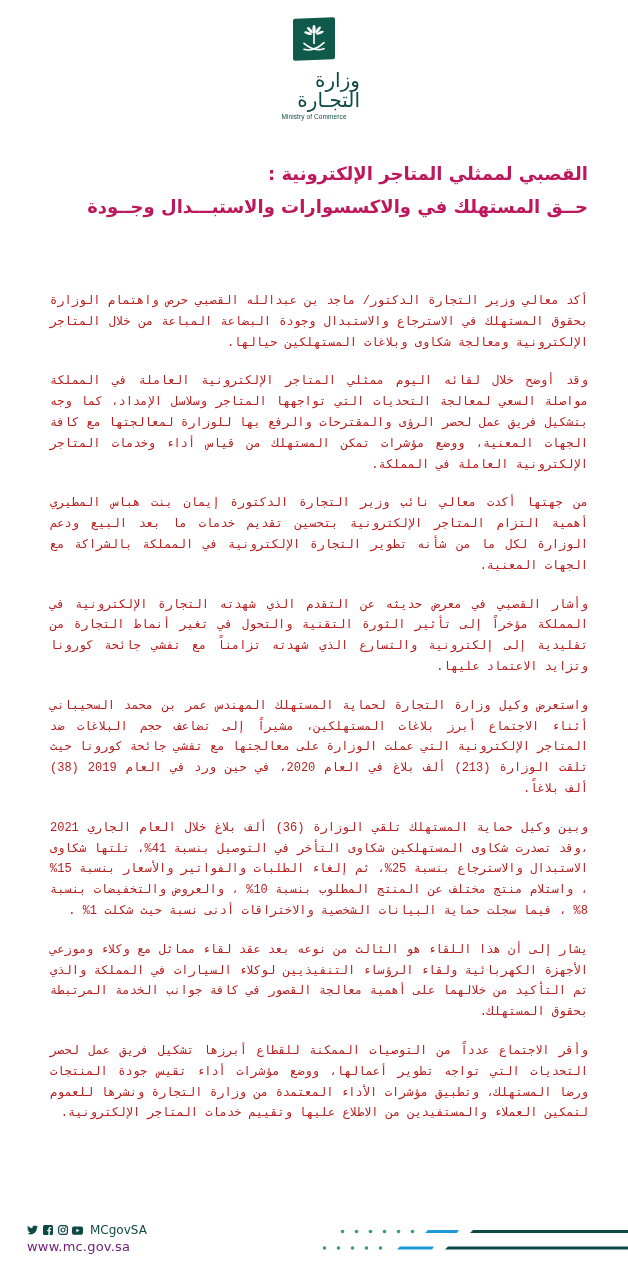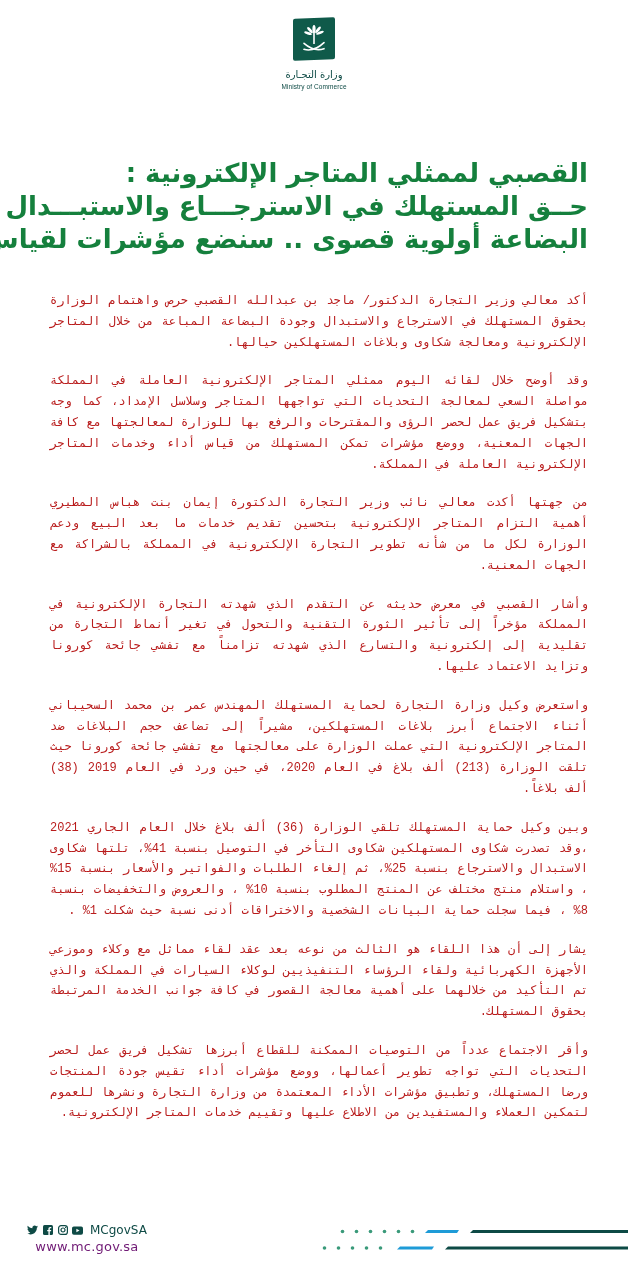--- a/index.html
+++ b/index.html
@@ -39,7 +39,7 @@
     .logo-ar {
       margin-top: 10px;
       font-family: "DejaVu Sans", sans-serif;
-      font-size: 10px;
+      font-size: 20px;
       color: #0e4a45;
       direction: rtl;
       line-height: 1;

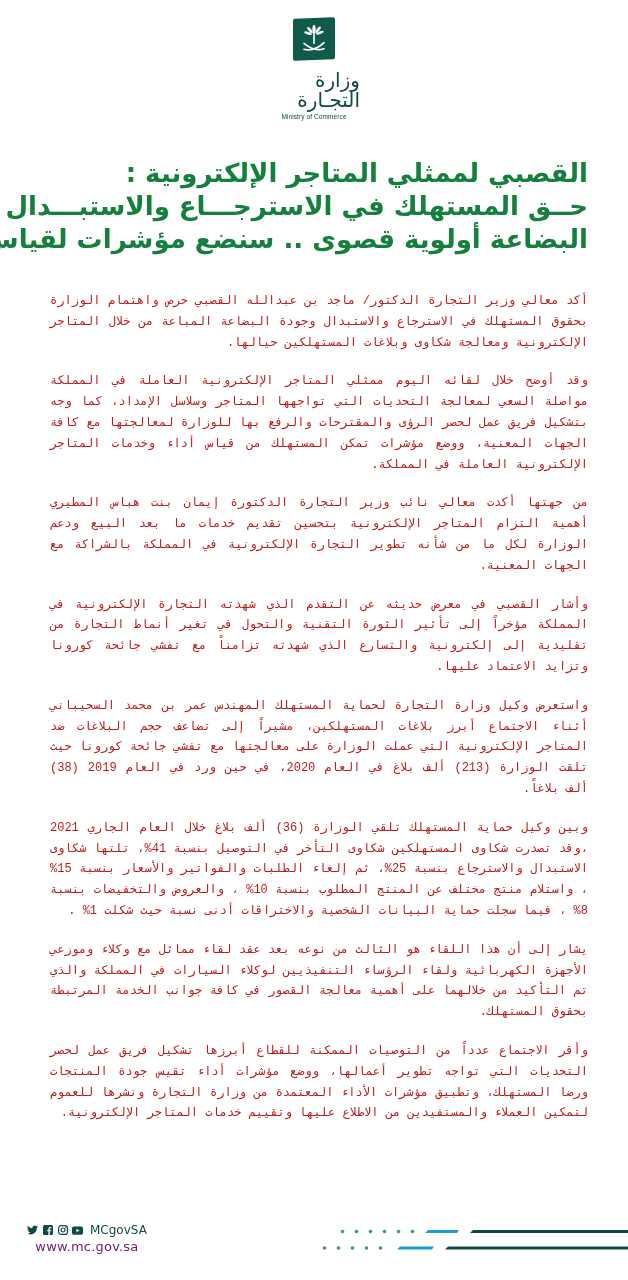--- a/index.html
+++ b/index.html
@@ -62,9 +62,9 @@
     .headline div {
       font-family: "DejaVu Sans", sans-serif;
       font-weight: bold;
-      font-size: 26px;
+      font-size: 18px;
       line-height: 33px;
-      color: #15803d;
+      color: #be185d;
       white-space: nowrap;
     }
     .article {

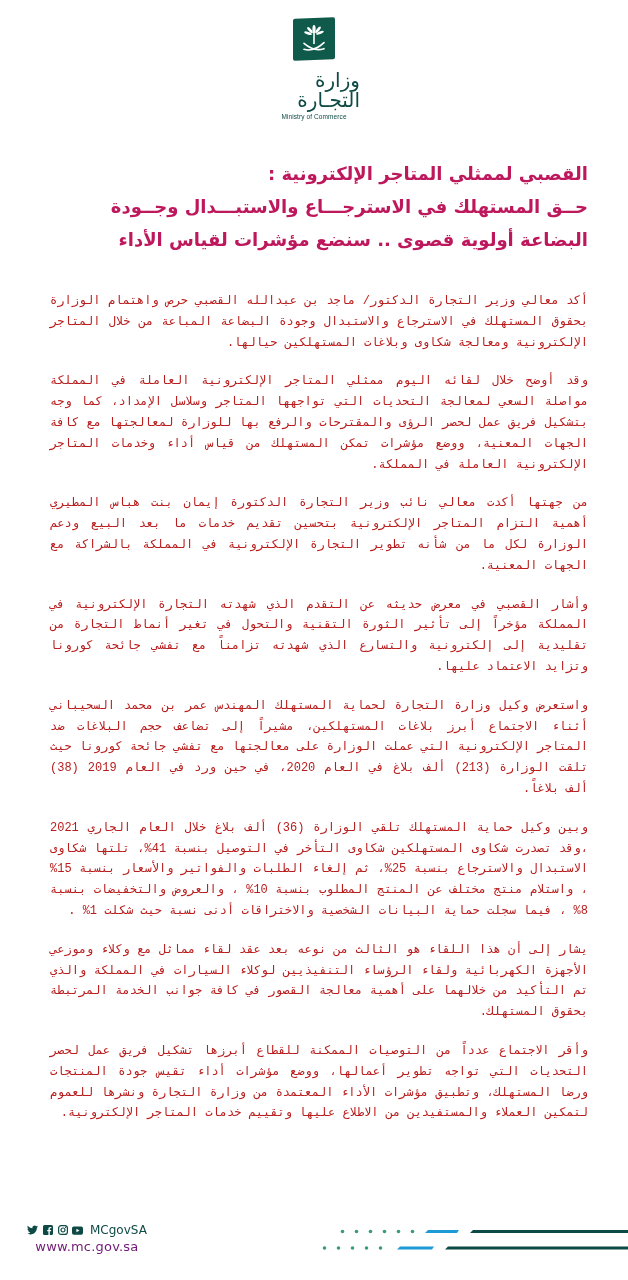--- a/index.html
+++ b/index.html
@@ -152,7 +152,7 @@
 
 <div class="headline">
   <div>القصبي لممثلي المتاجر الإلكترونية :</div>
-  <div>حــق المستهلك في الاسترجـــاع والاستبـــدال وجــودة</div>
+  <div>حــق المستهلك في والاكسسوارات والاستبـــدال وجــودة</div>
   <div>البضاعة أولوية قصوى .. سنضع مؤشرات لقياس الأداء</div>
 </div>
 

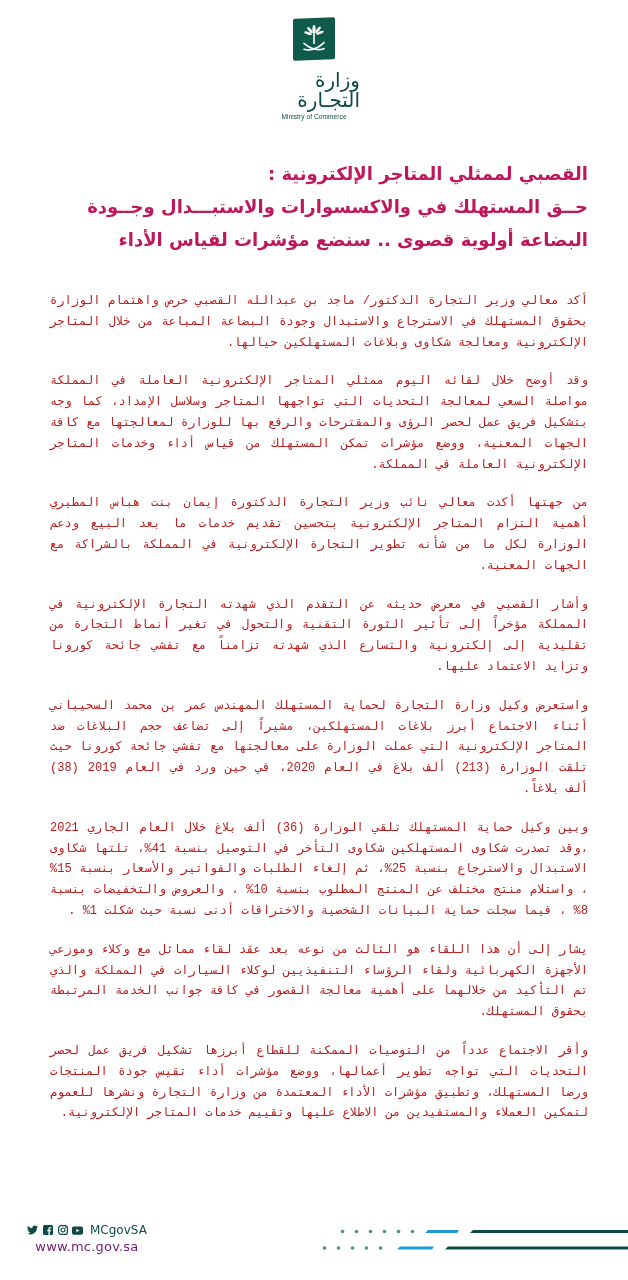--- a/index.html
+++ b/index.html
@@ -153,7 +153,6 @@
 <div class="headline">
   <div>القصبي لممثلي المتاجر الإلكترونية :</div>
   <div>حــق المستهلك في والاكسسوارات والاستبـــدال وجــودة</div>
-  <div>البضاعة أولوية قصوى .. سنضع مؤشرات لقياس الأداء</div>
 </div>
 
 <div class="article">

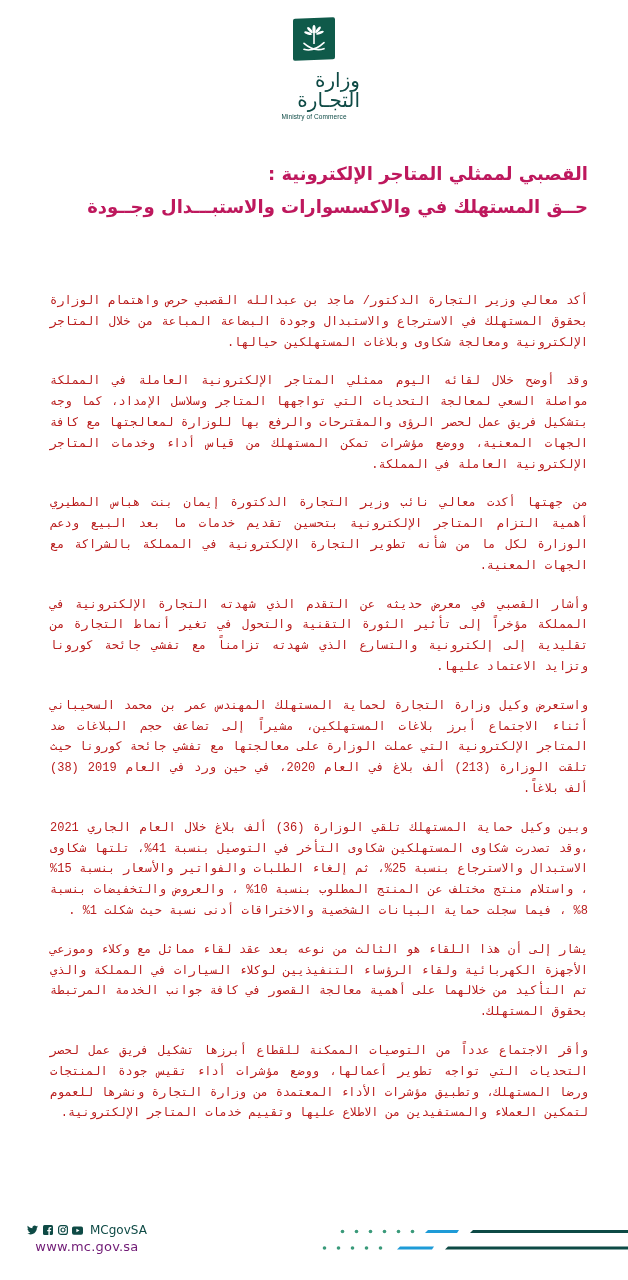--- a/index.html
+++ b/index.html
@@ -88,7 +88,6 @@
       left: 27px;
       top: 1222px;
       direction: ltr;
-      text-align: center;
     }
     .social-row {
       display: flex;

